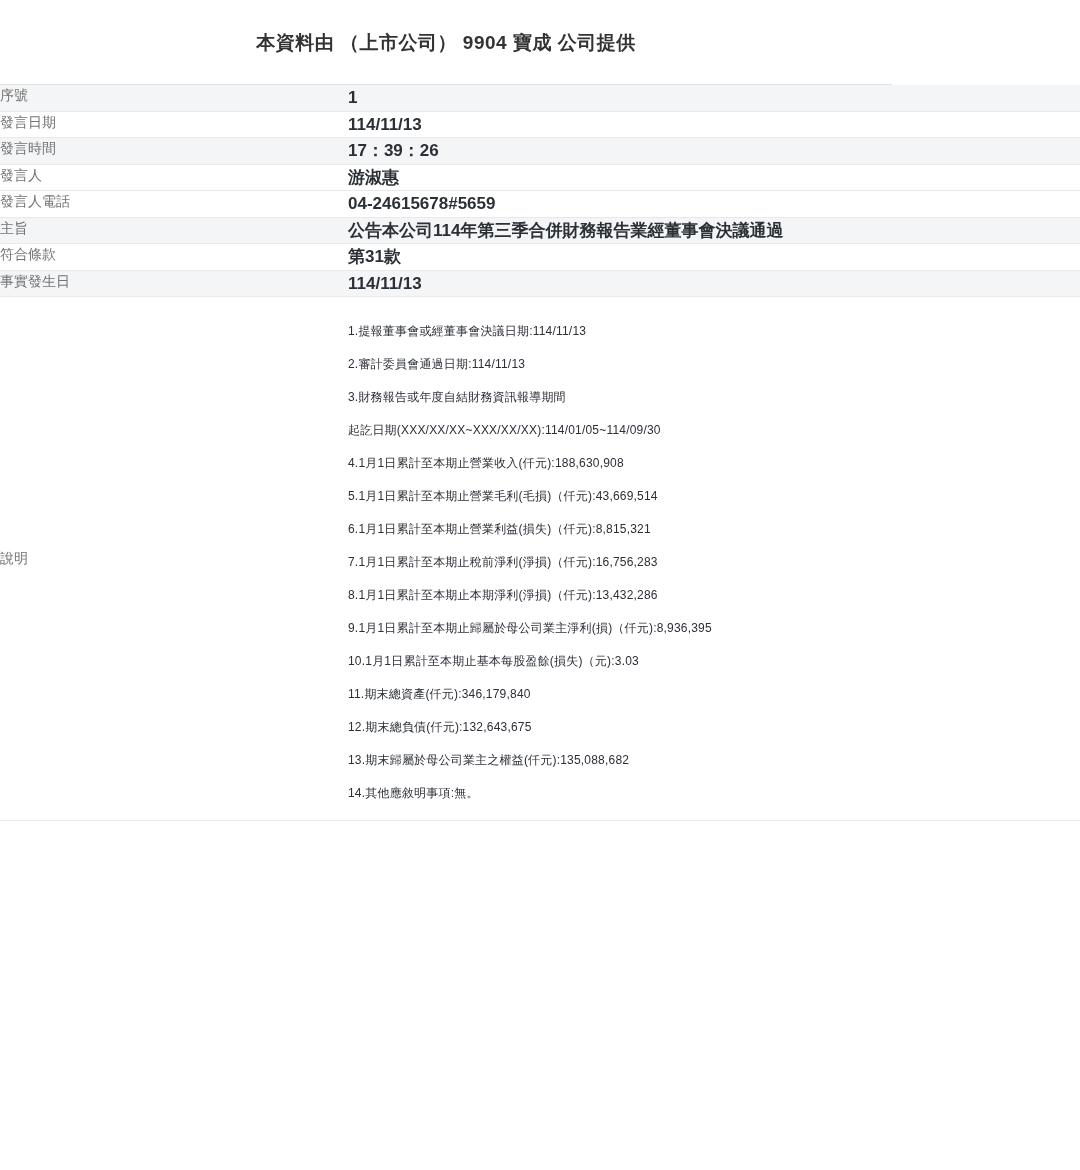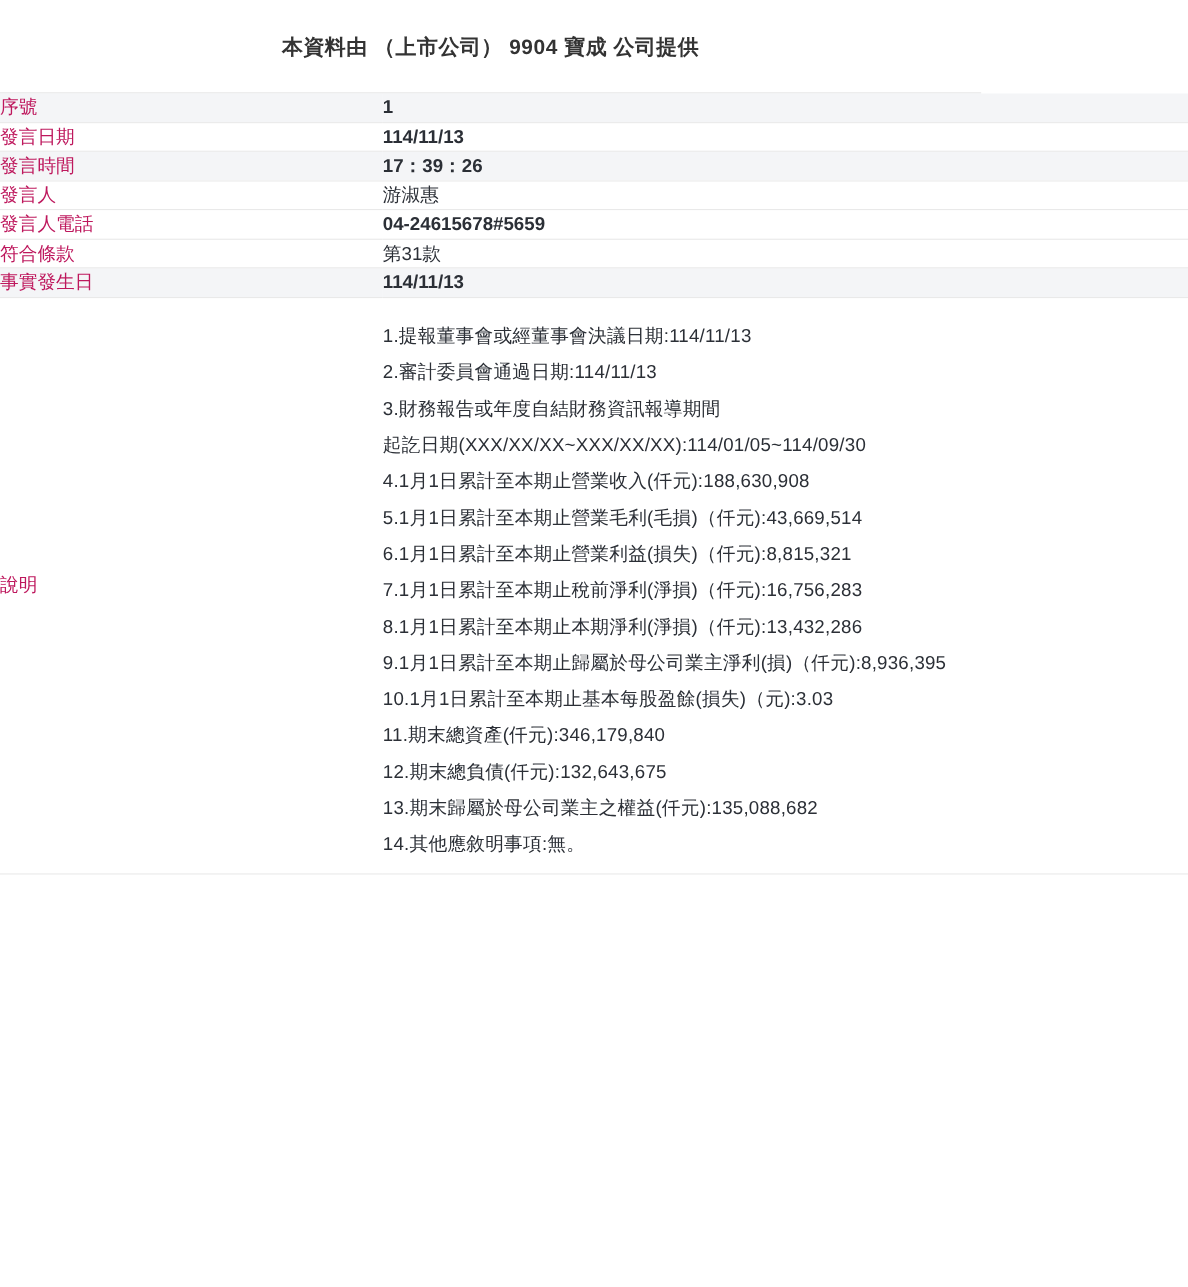--- a/index.html
+++ b/index.html
@@ -46,8 +46,8 @@
   td.label {
     width: 348px;
     padding: 20px 0 20px 24px;
-    font-size: 17px;
-    color: #be185d;
+    font-size: 14px;
+    color: #737373;
     font-weight: 400;
     box-sizing: border-box;
     line-height: 1.5;

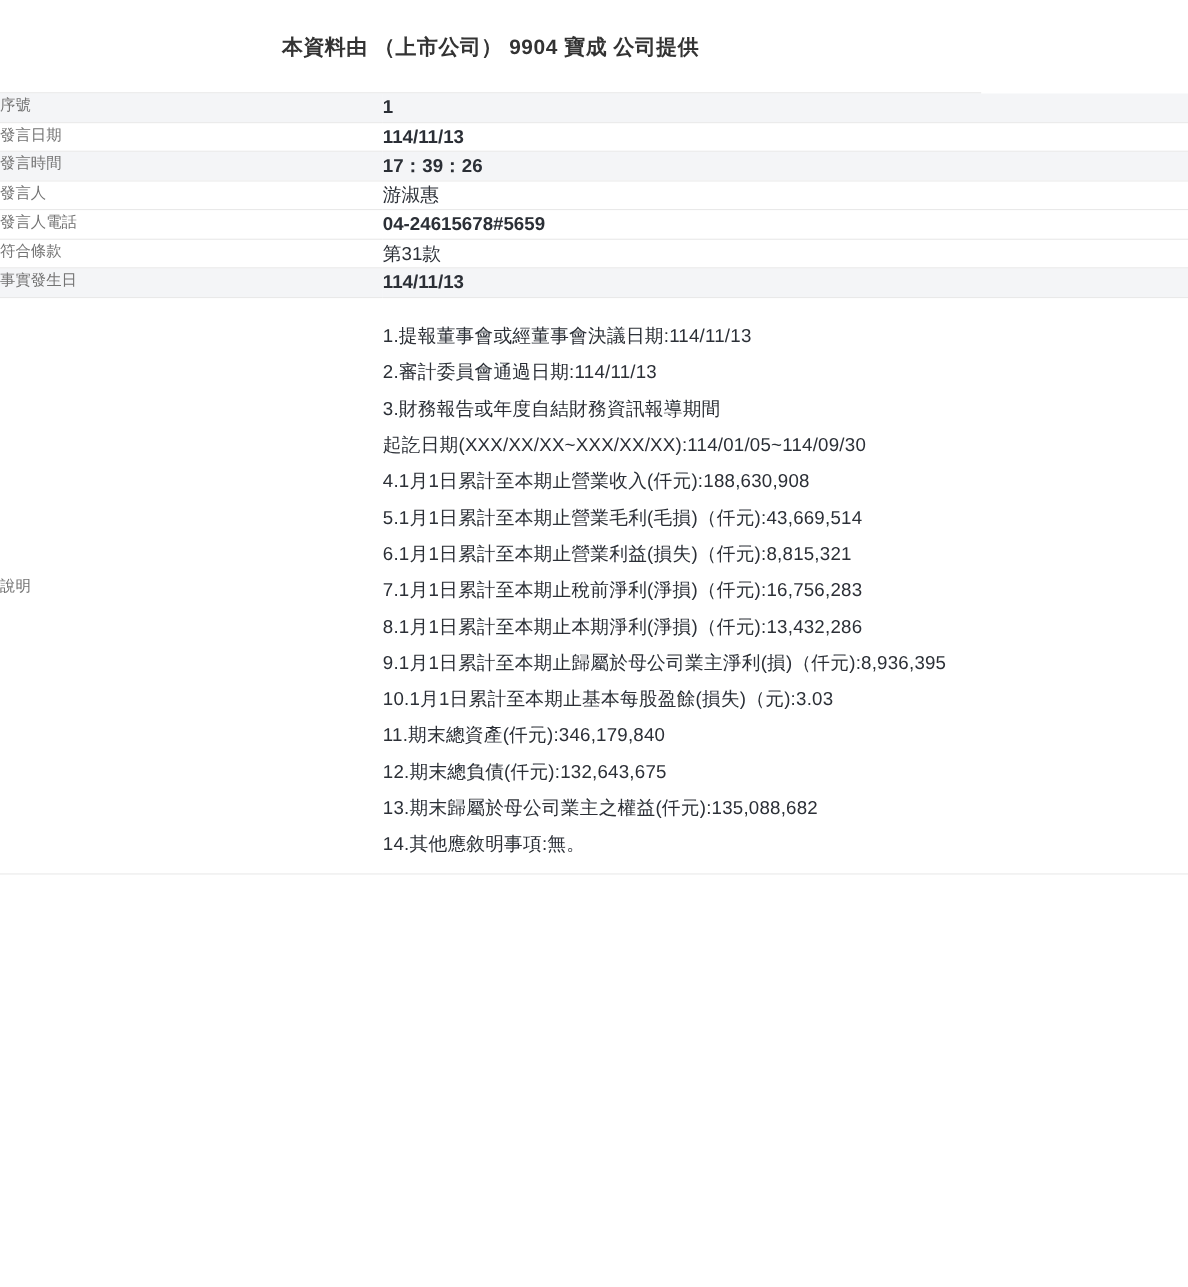--- a/index.html
+++ b/index.html
@@ -68,7 +68,7 @@
     background: #ffffff;
   }
   td.value.normal {
-    font-weight: 400;
+    font-weight: 700;
     margin-top: 28px;
   }
   

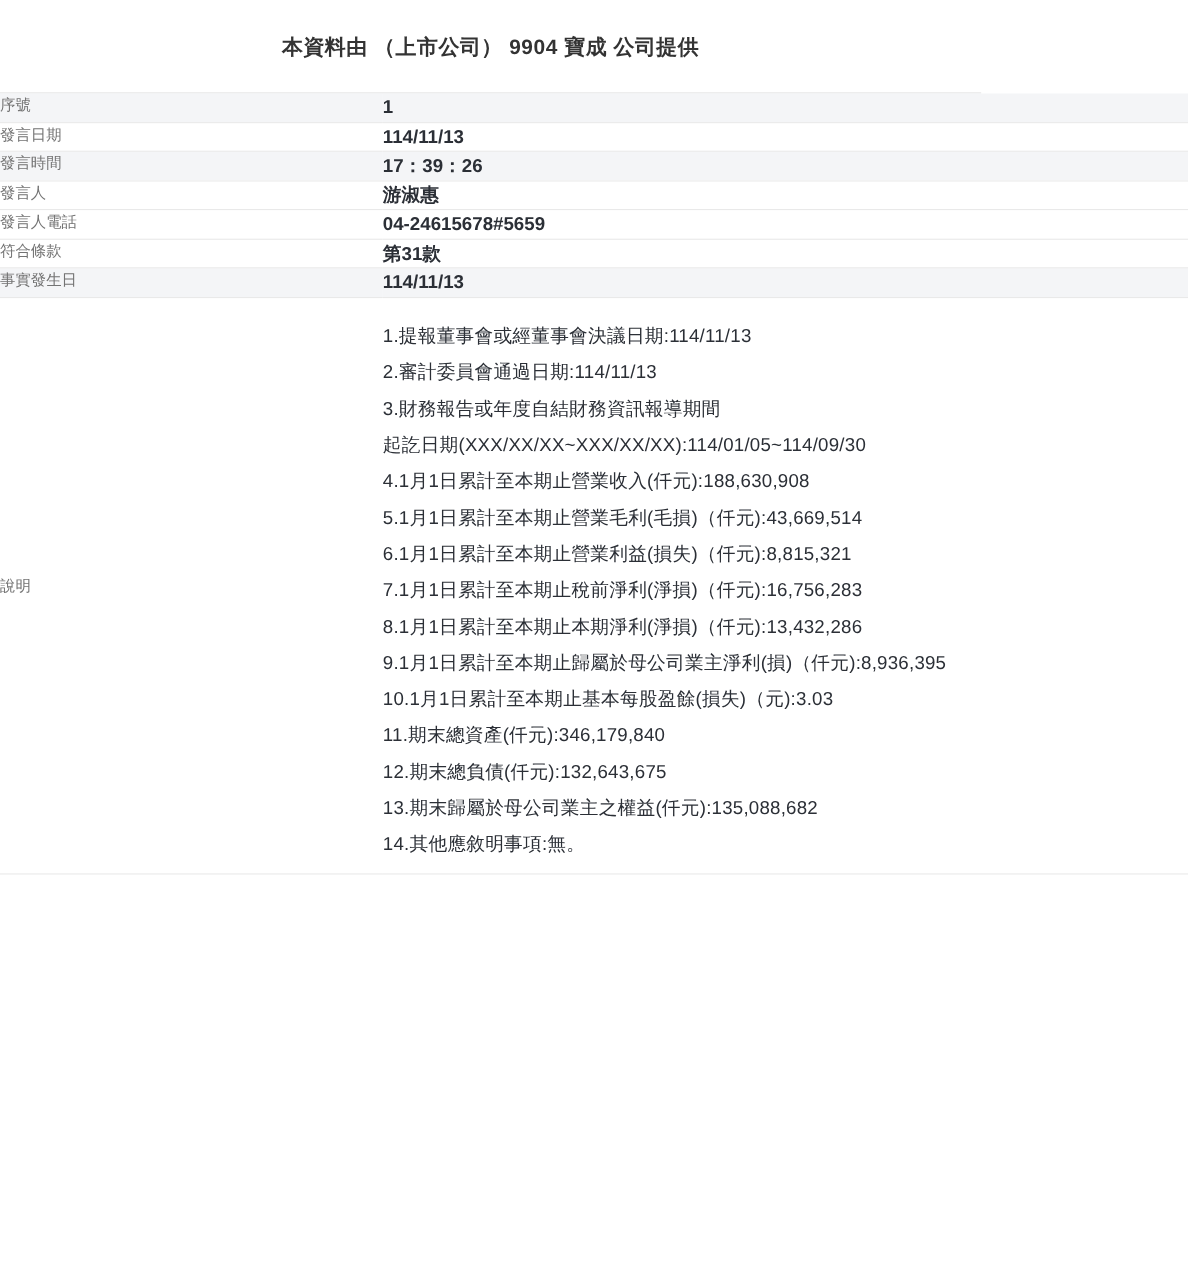--- a/index.html
+++ b/index.html
@@ -124,6 +124,10 @@
         <td class="label">發言人電話</td>
         <td class="value">04-24615678#5659</td>
       </tr>
+      <tr class="striped">
+        <td class="label">主旨</td>
+        <td class="value normal">公告本公司114年第三季合併財務報告業經董事會決議通過</td>
+      </tr>
       <tr class="plain">
         <td class="label">符合條款</td>
         <td class="value normal">第31款</td>

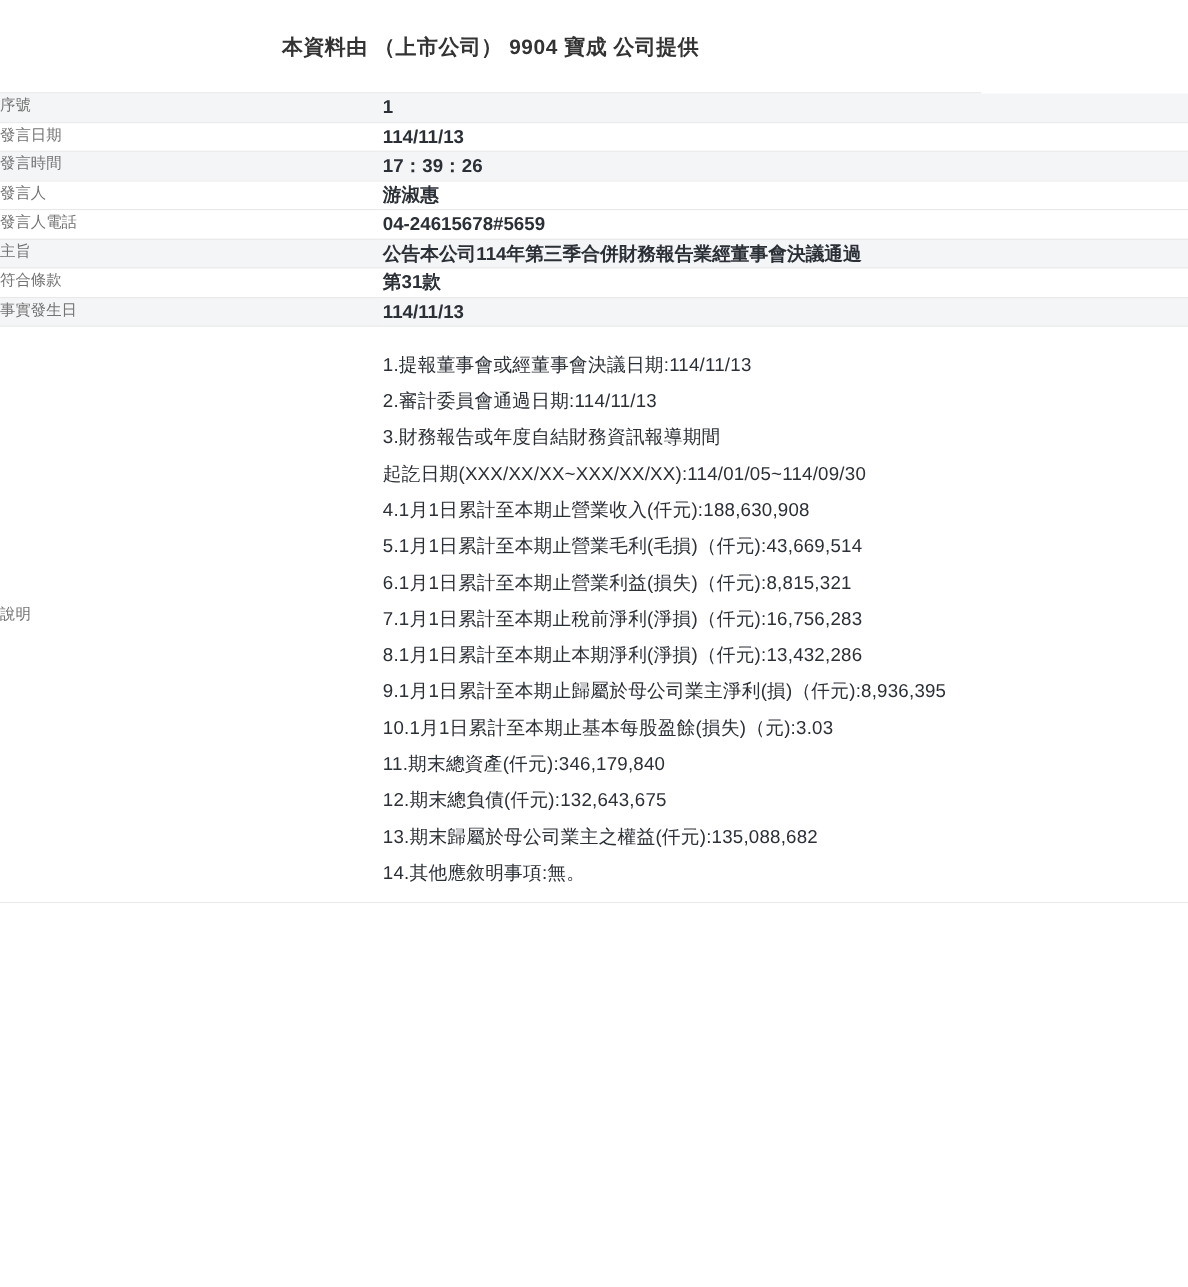--- a/index.html
+++ b/index.html
@@ -79,7 +79,7 @@
   }
   tr.desc td.value {
     font-weight: 400;
-    font-size: 17px;
+    font-size: 12px;
     line-height: 33px;
     padding-top: 18px;
     padding-bottom: 10px;

